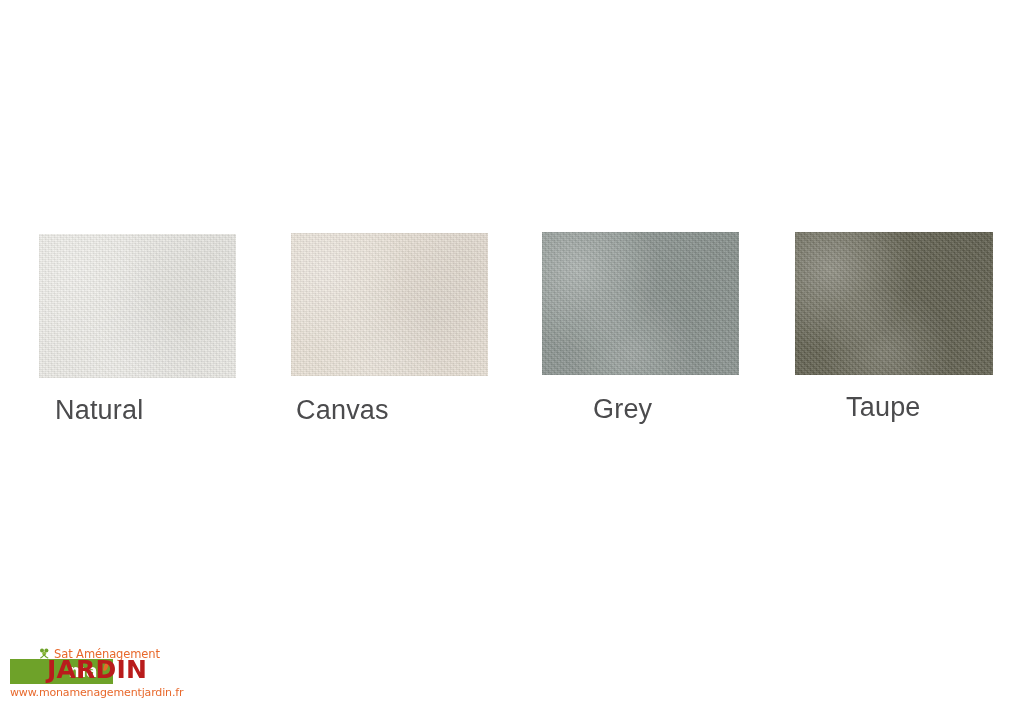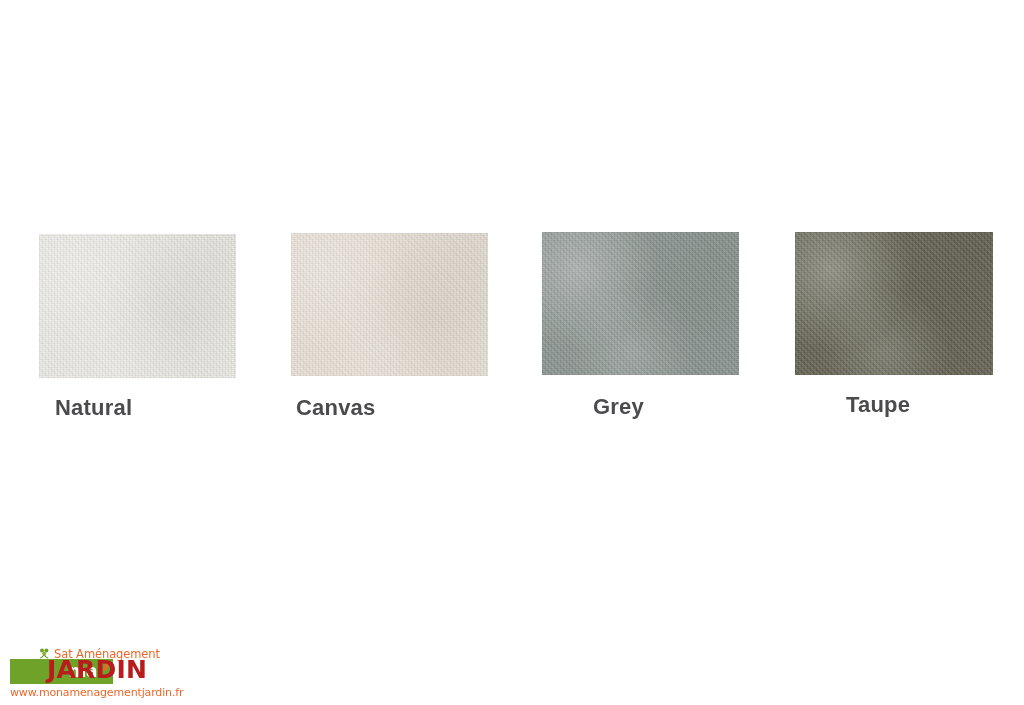--- a/index.html
+++ b/index.html
@@ -66,9 +66,9 @@
 
   .swatch-label {
     position: absolute;
-    font-weight: bold;
+    font-weight: normal;
     color: #4b4b4d;
-    font-size: 22px;
+    font-size: 27px;
     letter-spacing: .2px;
     white-space: nowrap;
   }

